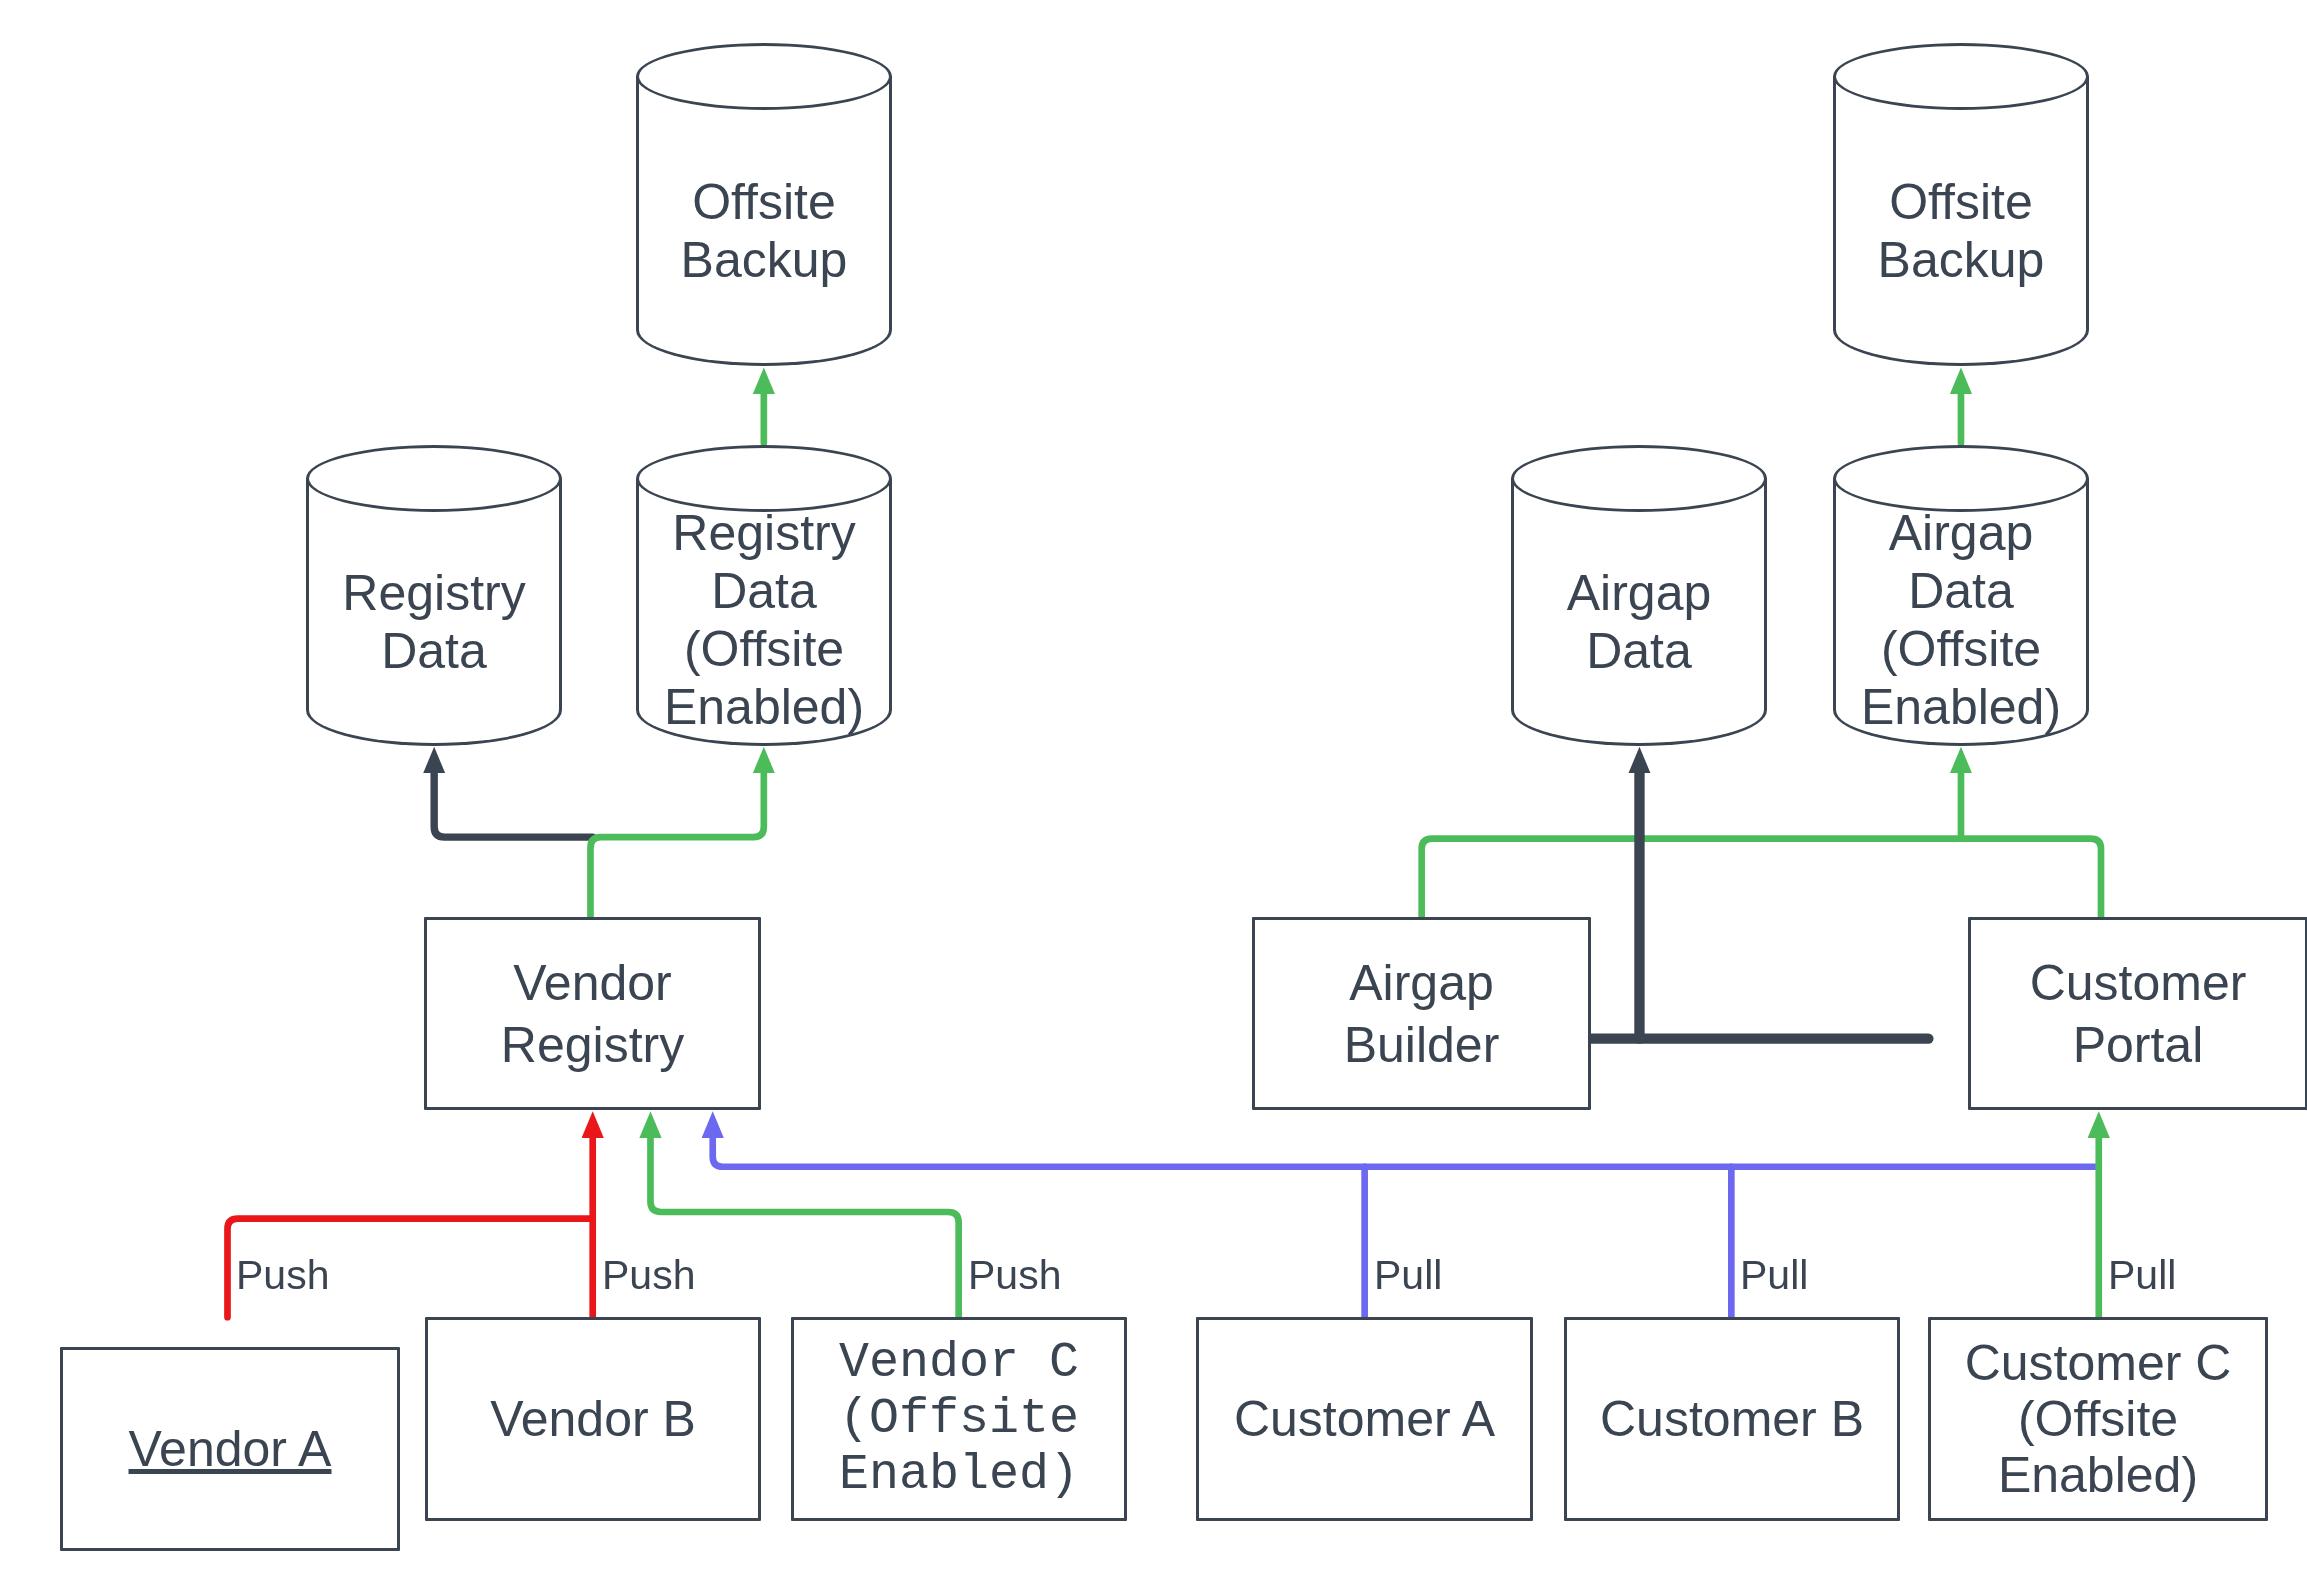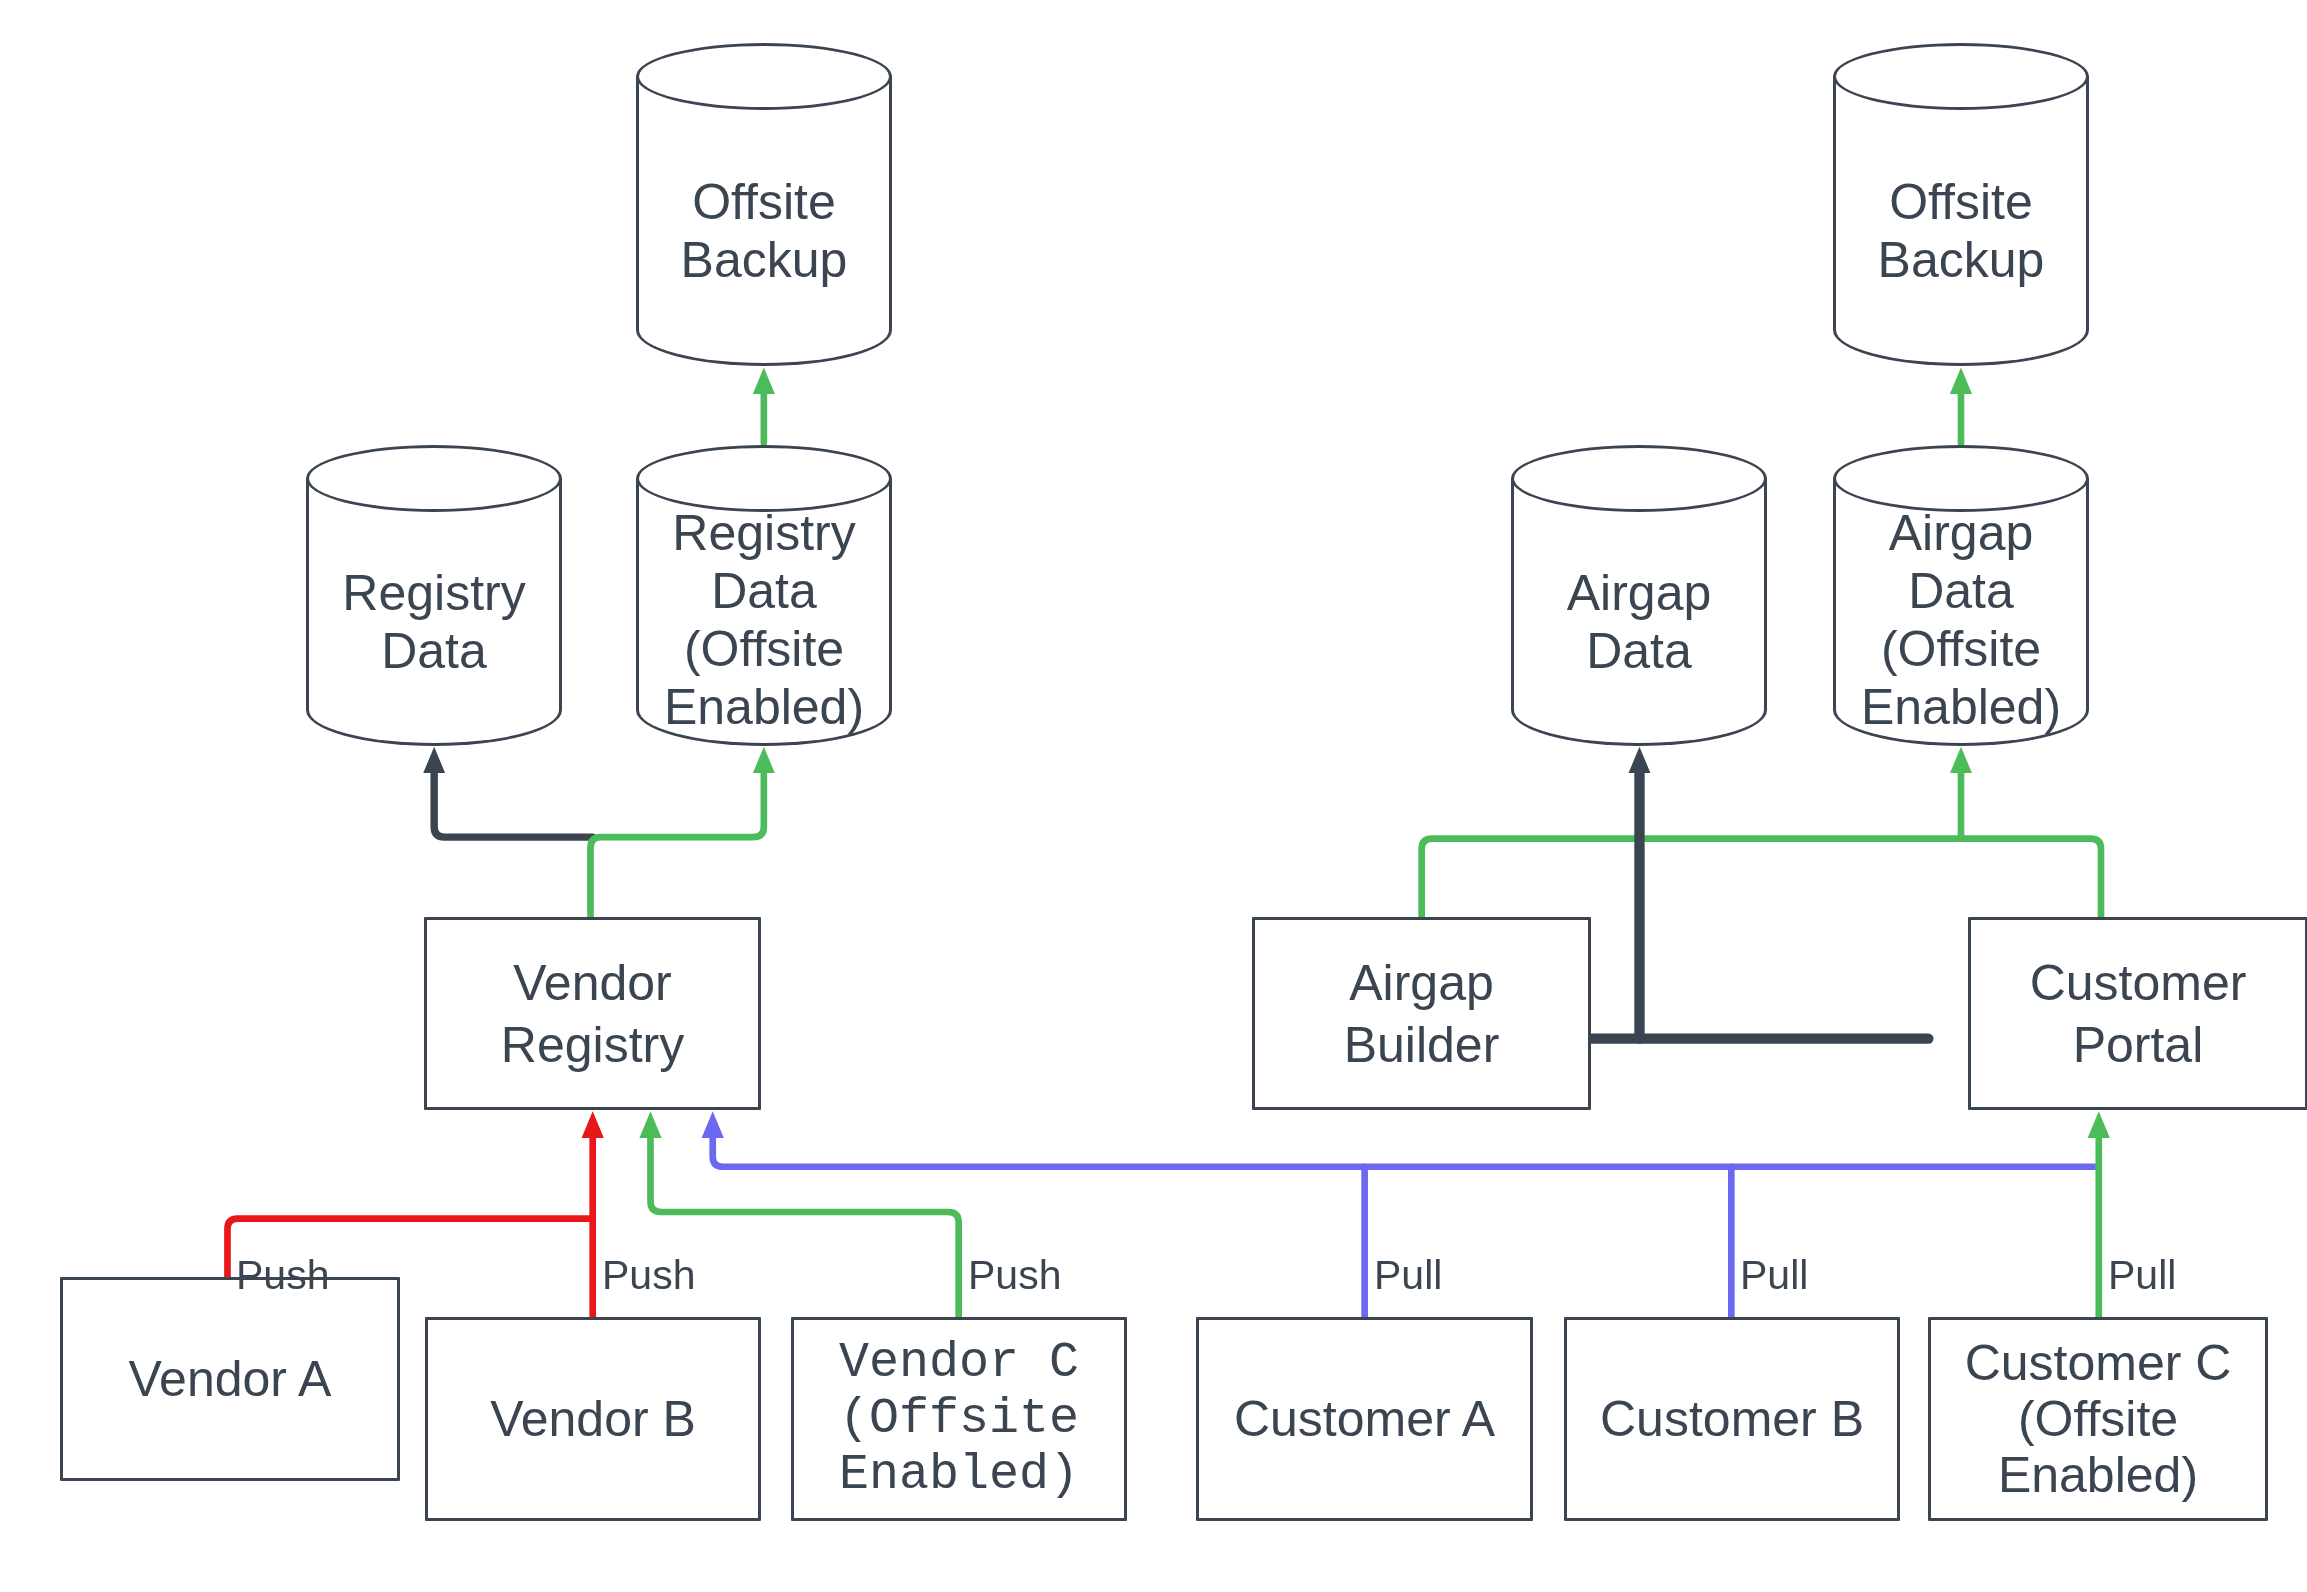--- a/index.html
+++ b/index.html
@@ -201,7 +201,7 @@
 Portal</div>
   </div>
 
-  <div class="node rect-node" style="left:60px; top:1277px; width:340px; height:204px;">
+  <div class="node rect-node" style="left:60px; top:1347px; width:340px; height:204px;text-decoration:underline;">
     <div class="node-label">Vendor A</div>
   </div>
 

